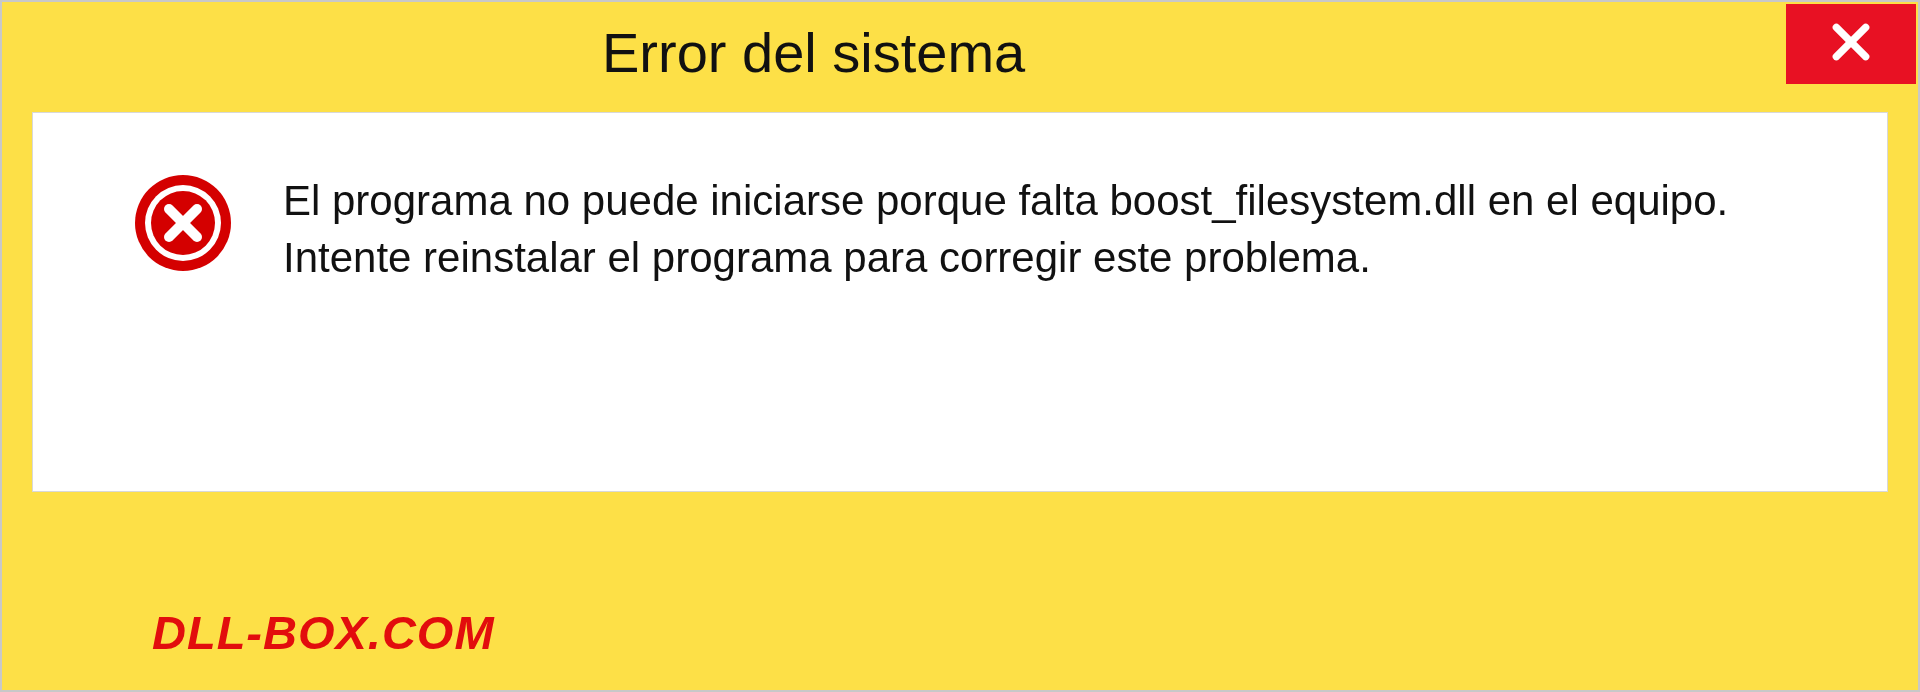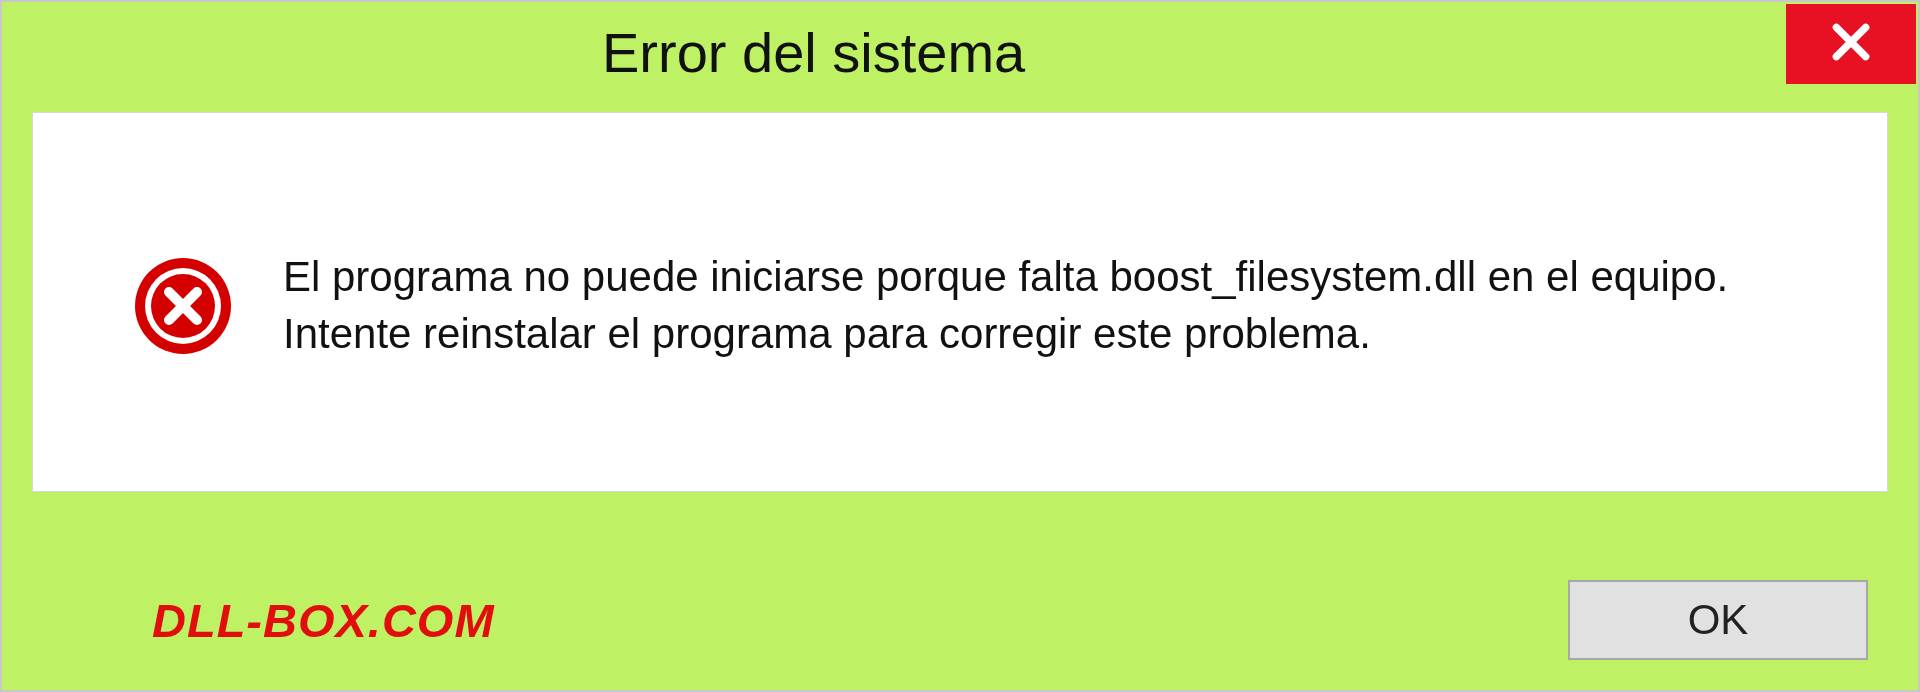--- a/index.html
+++ b/index.html
@@ -22,7 +22,7 @@
       width: 1920px;
       height: 692px;
       border: 2px solid #c8c8c8;
-      background: #bef264;
+      background: #fde047;
     }
     .titlebar {
       display: flex;

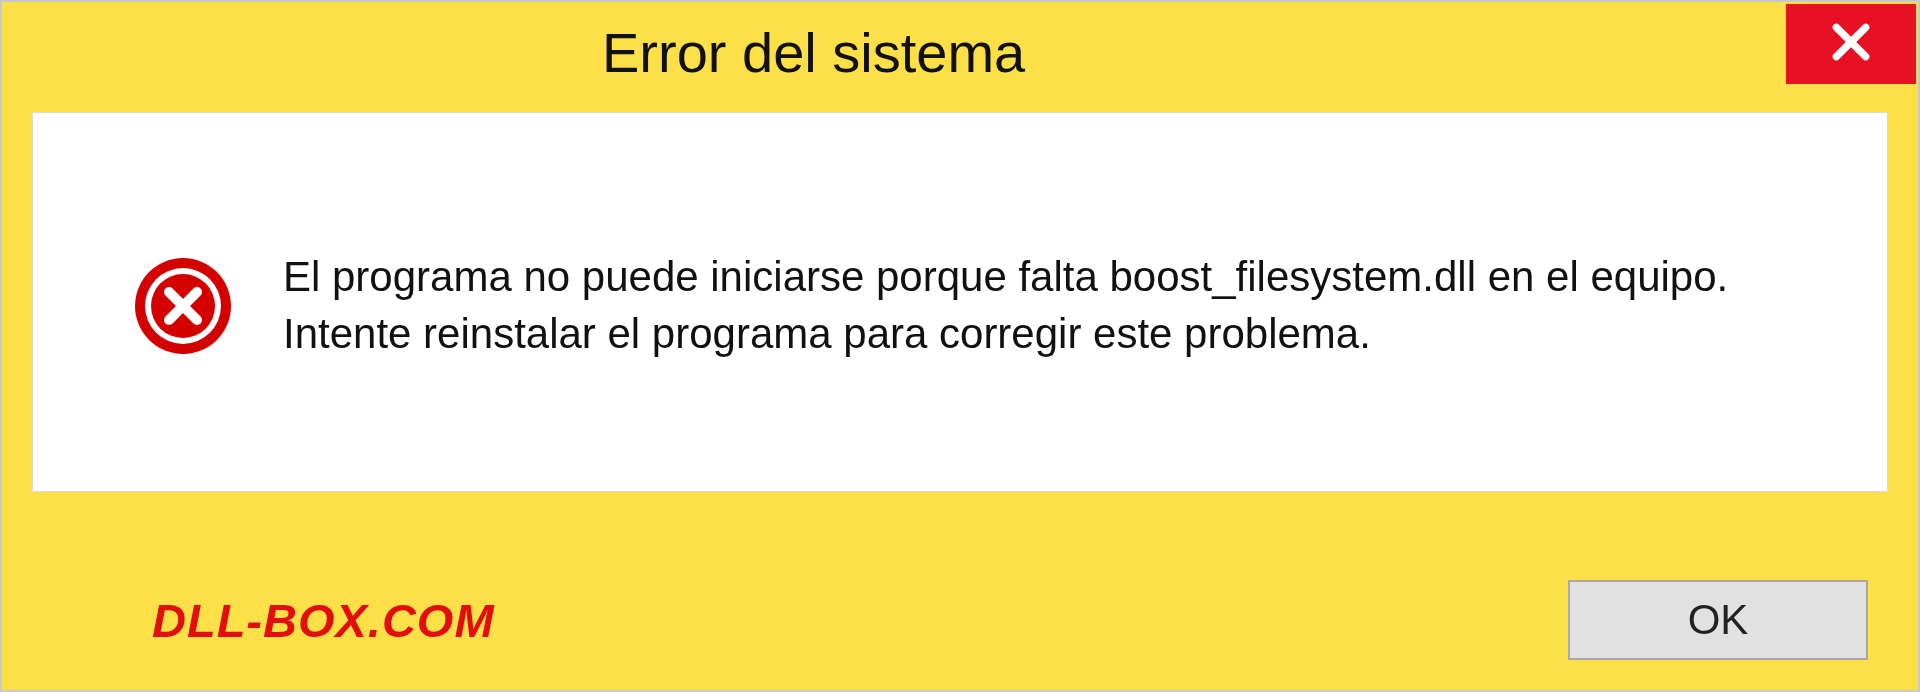--- a/index.html
+++ b/index.html
@@ -58,8 +58,7 @@
       border: 1px solid #d8d8d8;
       height: 380px;
       display: flex;
-      align-items: center;
-      padding: 47px 120px 40px 100px;
+      padding: 60px 120px 40px 100px;
     }
     .error-icon {
       flex-shrink: 0;

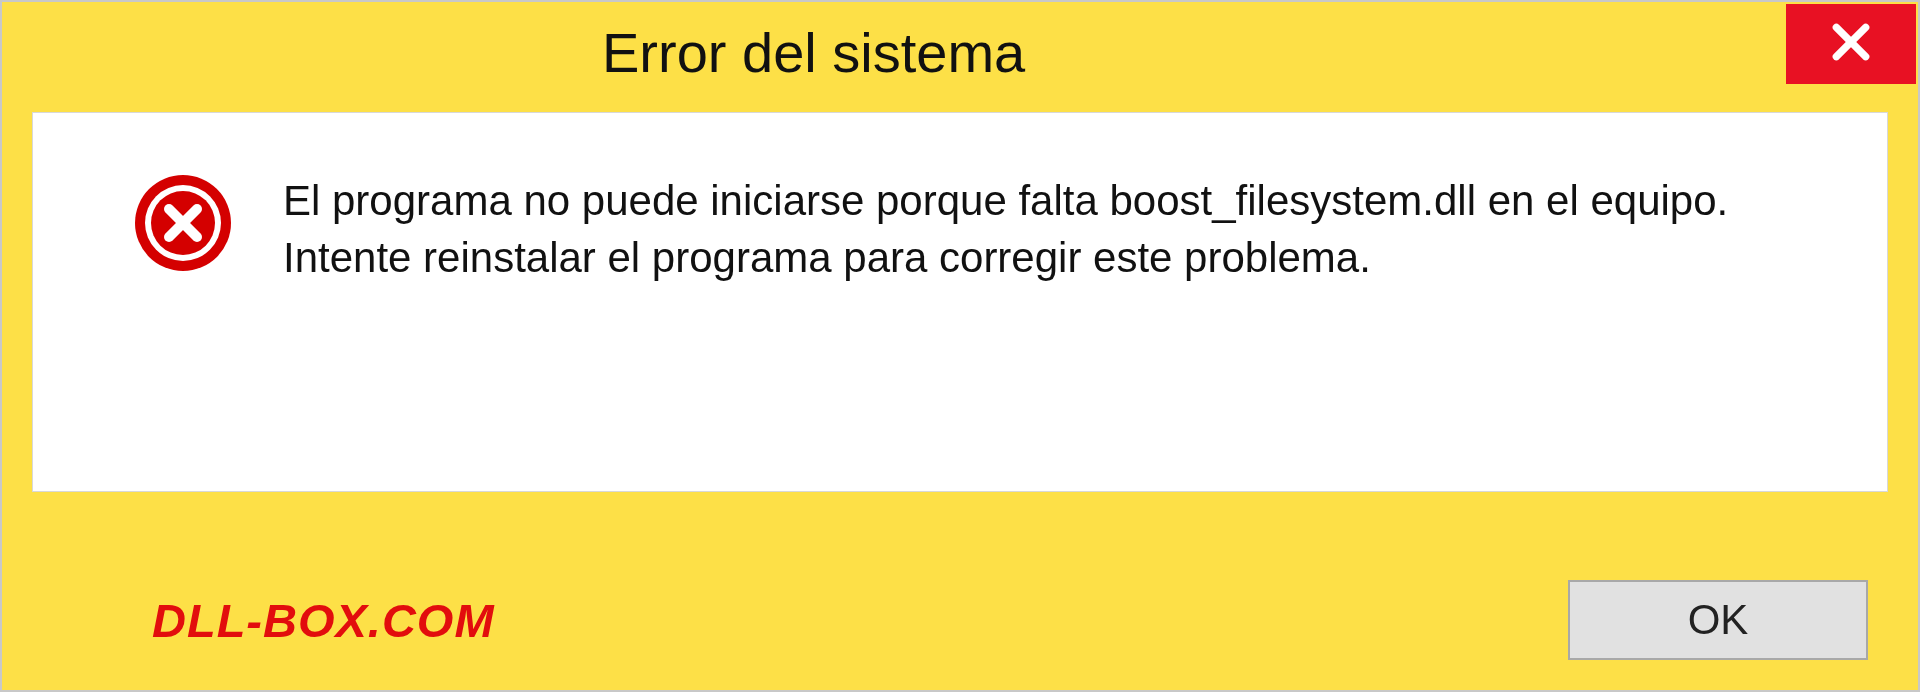--- a/index.html
+++ b/index.html
@@ -138,7 +138,6 @@
 
   <div class="footer">
     <div class="watermark">DLL-BOX.COM</div>
-    <button class="ok-button">OK</button>
   </div>
 </div>
 

